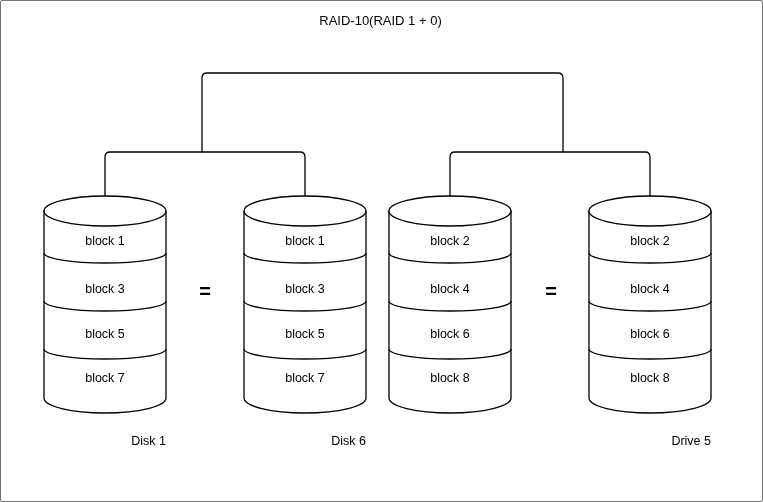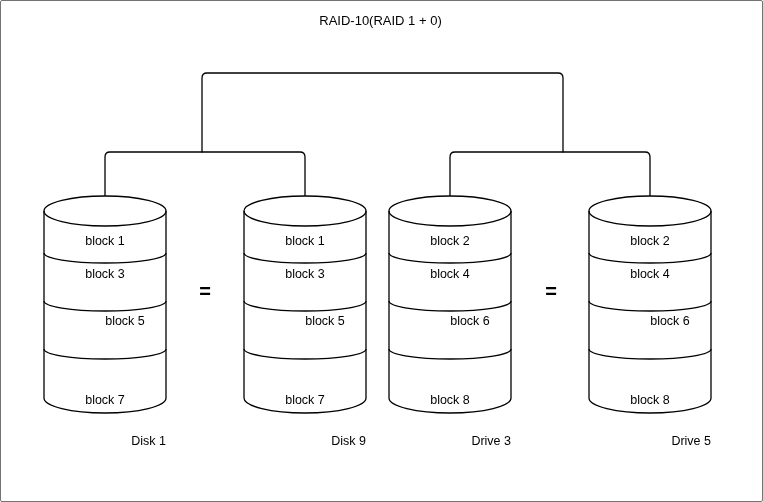--- a/index.html
+++ b/index.html
@@ -71,7 +71,7 @@
     font-size: 12.5px;
   }
   .blk.b0 { top: 37px; }
-  .blk.b1 { top: 70px; }
+  .blk.b1 { top: 85px; }
   .blk.b2 { top: 117px; padding-left: 20px; }
   .blk.b3 { top: 196px; }
   .disk-name {

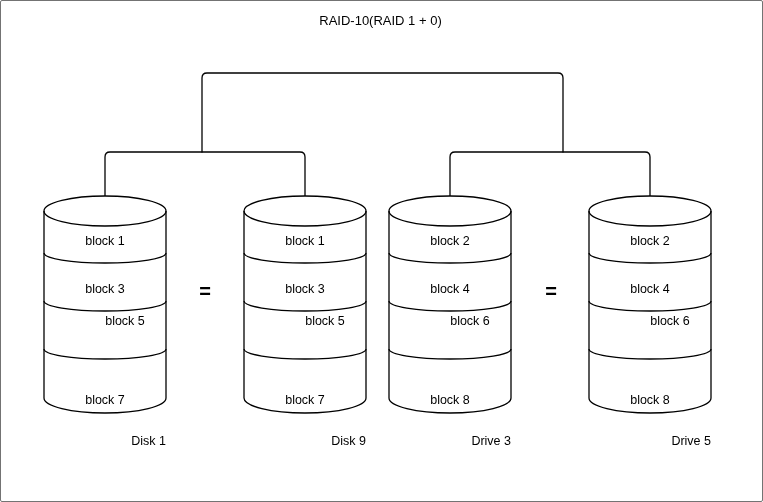--- a/index.html
+++ b/index.html
@@ -72,7 +72,7 @@
   }
   .blk.b0 { top: 37px; }
   .blk.b1 { top: 85px; }
-  .blk.b2 { top: 117px; padding-left: 20px; }
+  .blk.b2 { top: 130px; }
   .blk.b3 { top: 196px; }
   .disk-name {
     position: absolute;

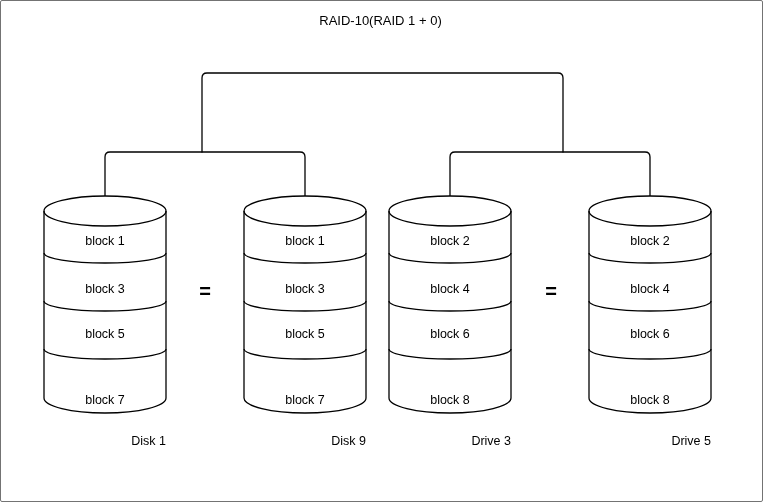--- a/index.html
+++ b/index.html
@@ -73,7 +73,7 @@
   .blk.b0 { top: 37px; }
   .blk.b1 { top: 85px; }
   .blk.b2 { top: 130px; }
-  .blk.b3 { top: 196px; }
+  .blk.b3 { top: 174px; }
   .disk-name {
     position: absolute;
     top: 238px;

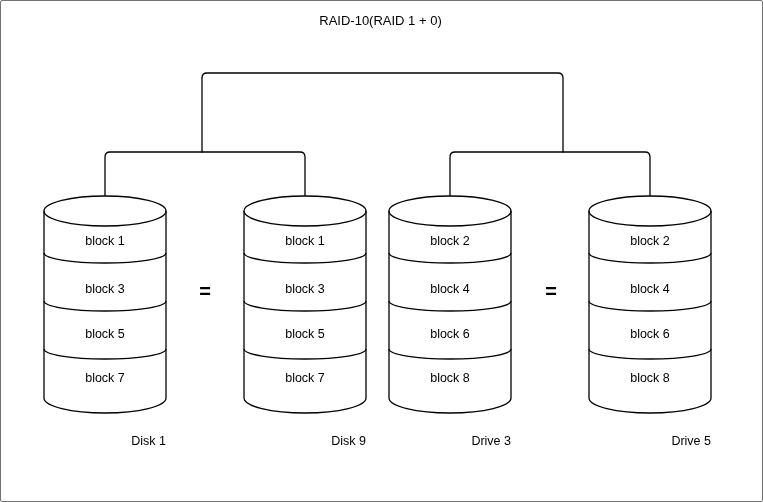--- a/index.html
+++ b/index.html
@@ -143,7 +143,7 @@
     <div class="blk b1">block 3</div>
     <div class="blk b2">block 5</div>
     <div class="blk b3">block 7</div>
-    <div class="disk-name">Disk 9</div>
+    <div class="disk-name">Disk 6</div>
   </div>
 
   <div class="cyl c3">

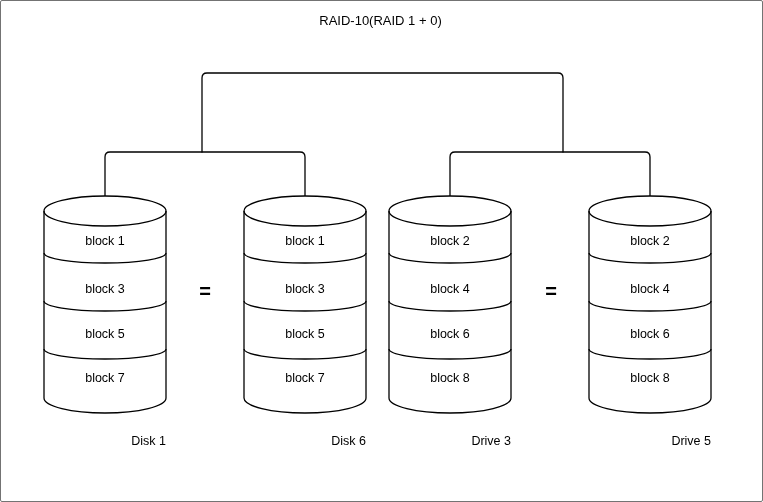--- a/index.html
+++ b/index.html
@@ -158,7 +158,6 @@
     <div class="blk b1">block 4</div>
     <div class="blk b2">block 6</div>
     <div class="blk b3">block 8</div>
-    <div class="disk-name">Drive 3</div>
   </div>
 
   <div class="eq e2">=</div>

